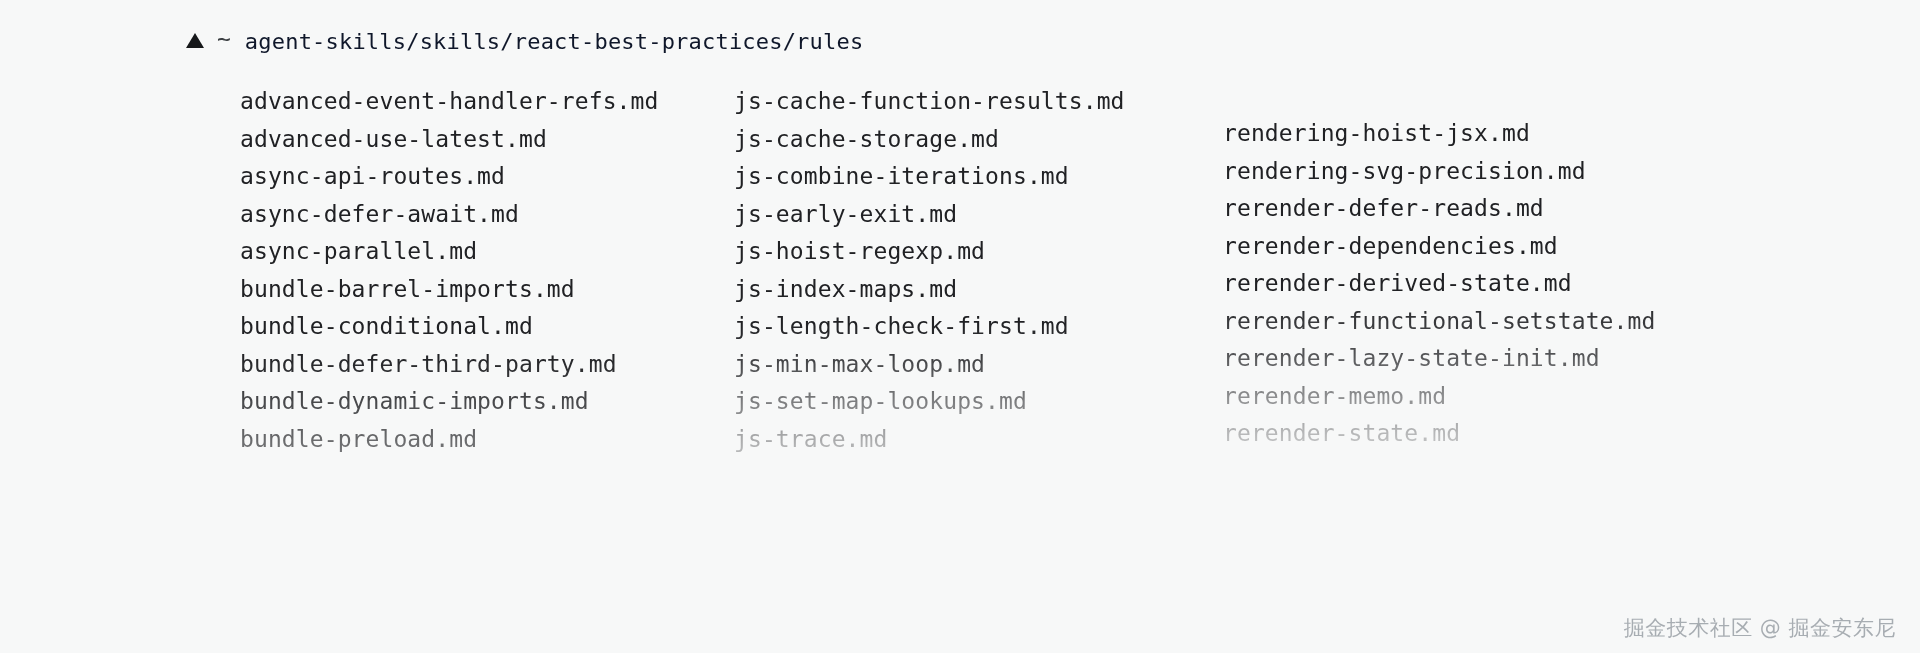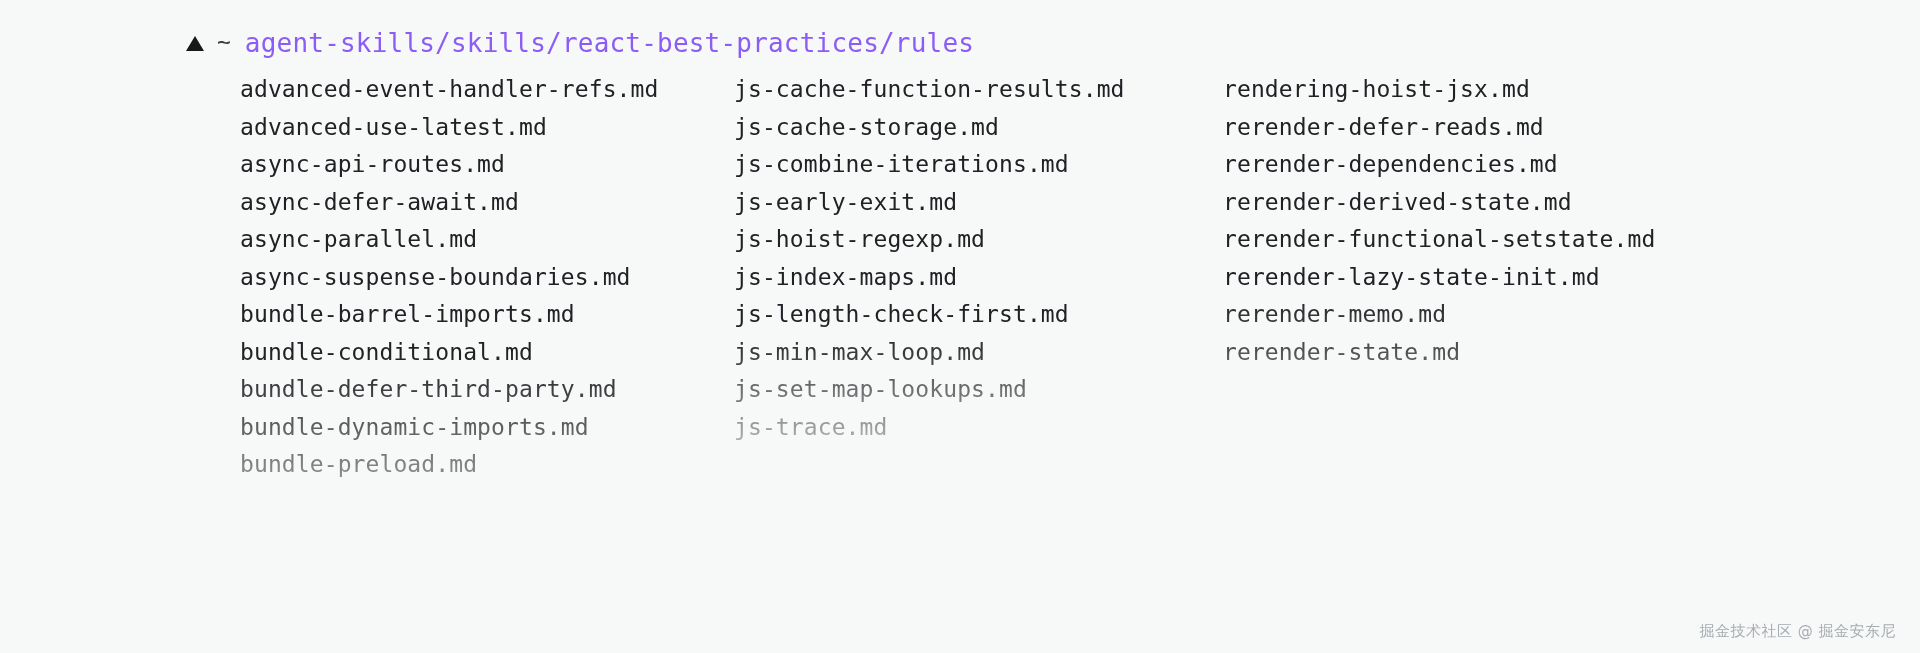--- a/index.html
+++ b/index.html
@@ -53,9 +53,9 @@
     top: -2px;
   }
   .prompt-path {
-    font-size: 26px;
-    line-height: 1;
-    color: #8b5cf6;
+    font-size: 22px;
+    line-height: 1;
+    color: #0f172a;
     letter-spacing: 0.2px;
   }
 

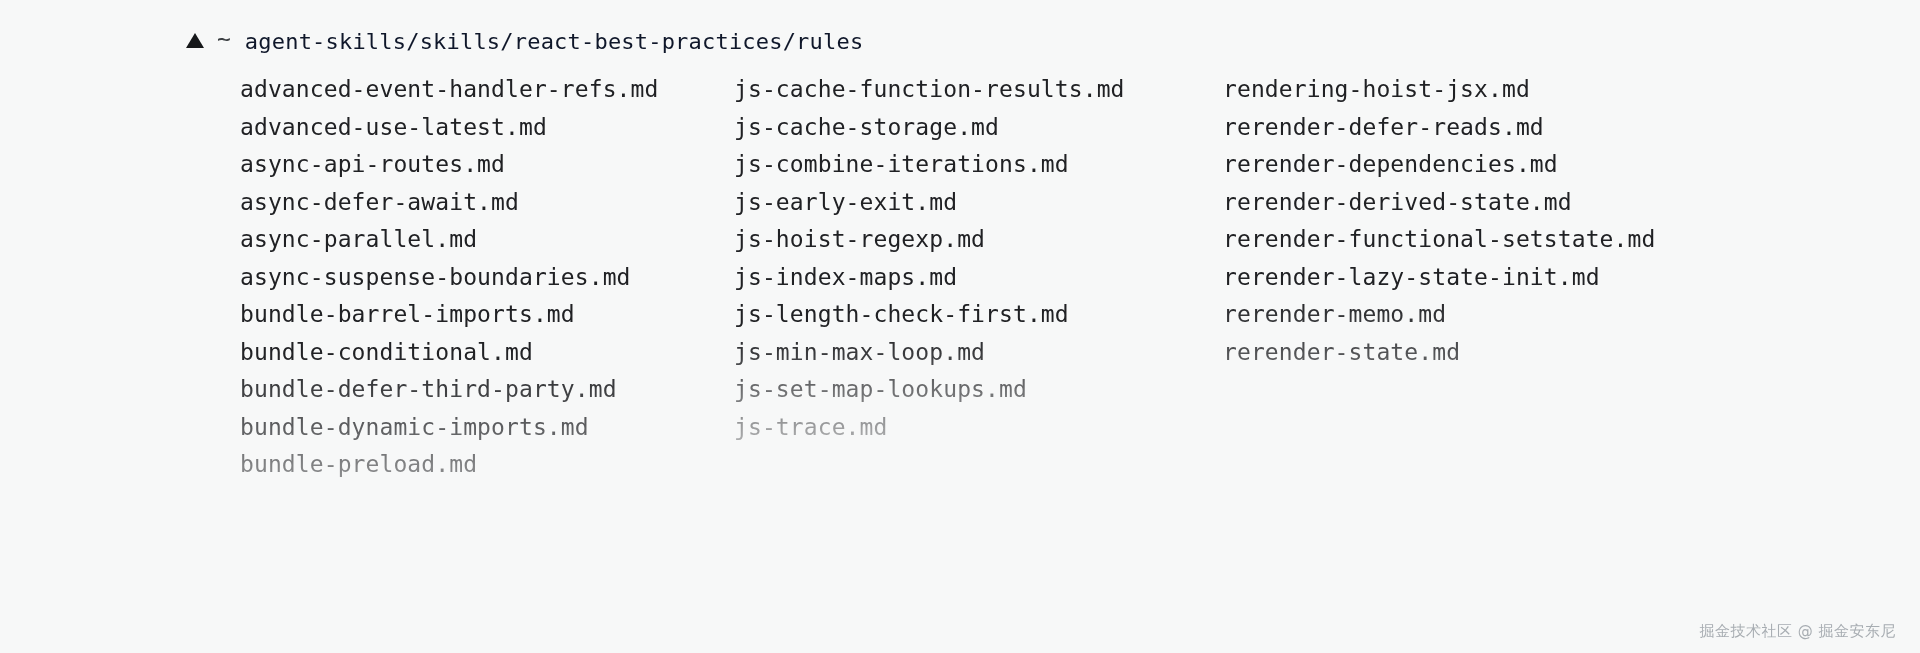--- a/index.html
+++ b/index.html
@@ -69,7 +69,7 @@
   }
   .column {
     position: absolute;
-    top: 0;
+    top: 12px;
   }
   .col-1 { left: 240px; }
   .col-2 { left: 734px; }

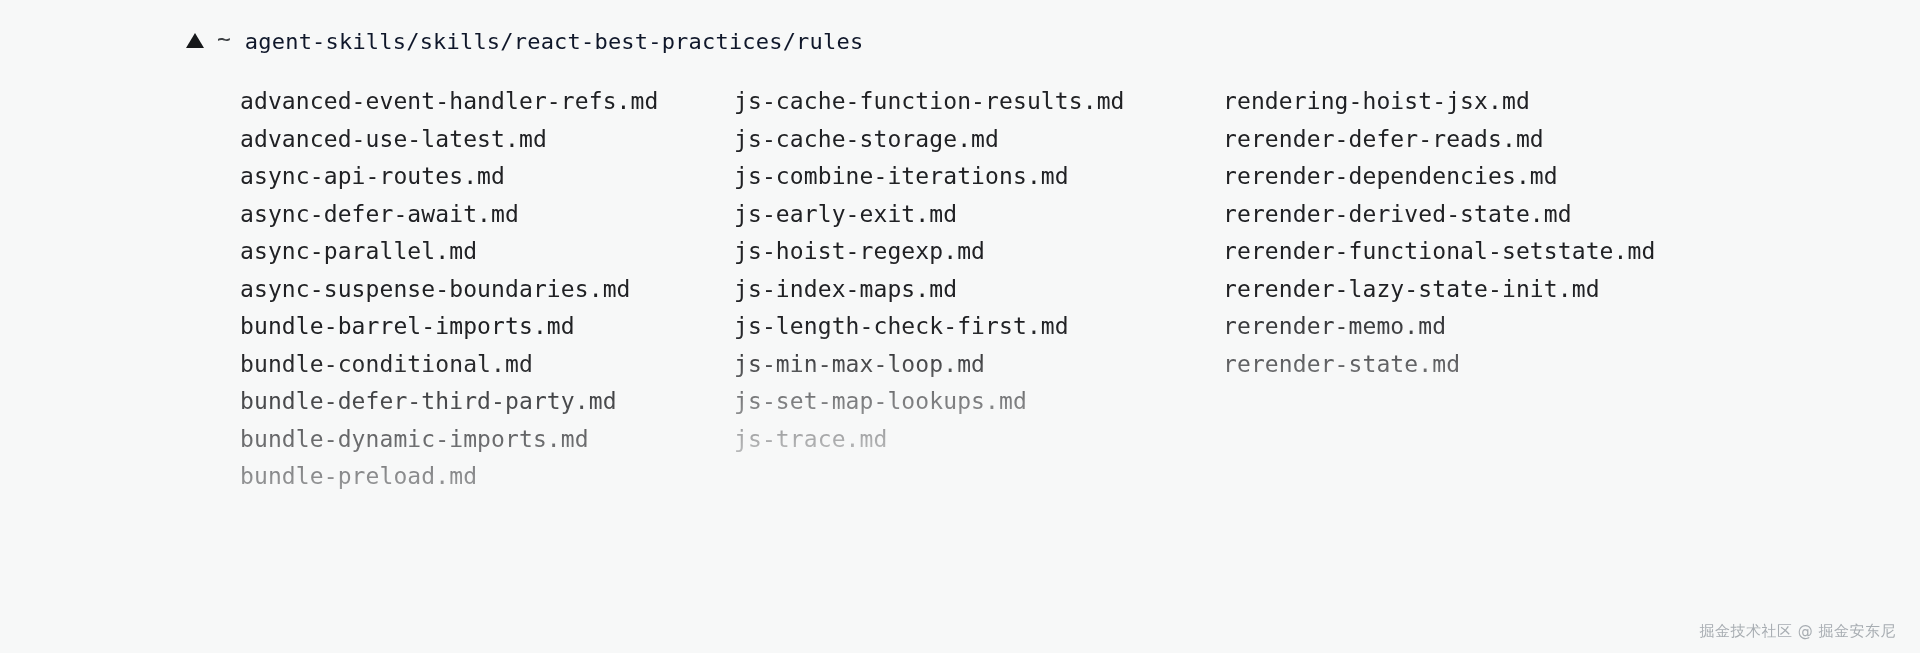--- a/index.html
+++ b/index.html
@@ -73,7 +73,7 @@
   }
   .col-1 { left: 240px; }
   .col-2 { left: 734px; }
-  .col-3 { left: 1223px; }
+  .col-3 { left: 1223px; margin-top: 32px; }
 
   .file-entry {
     font-size: 23px;

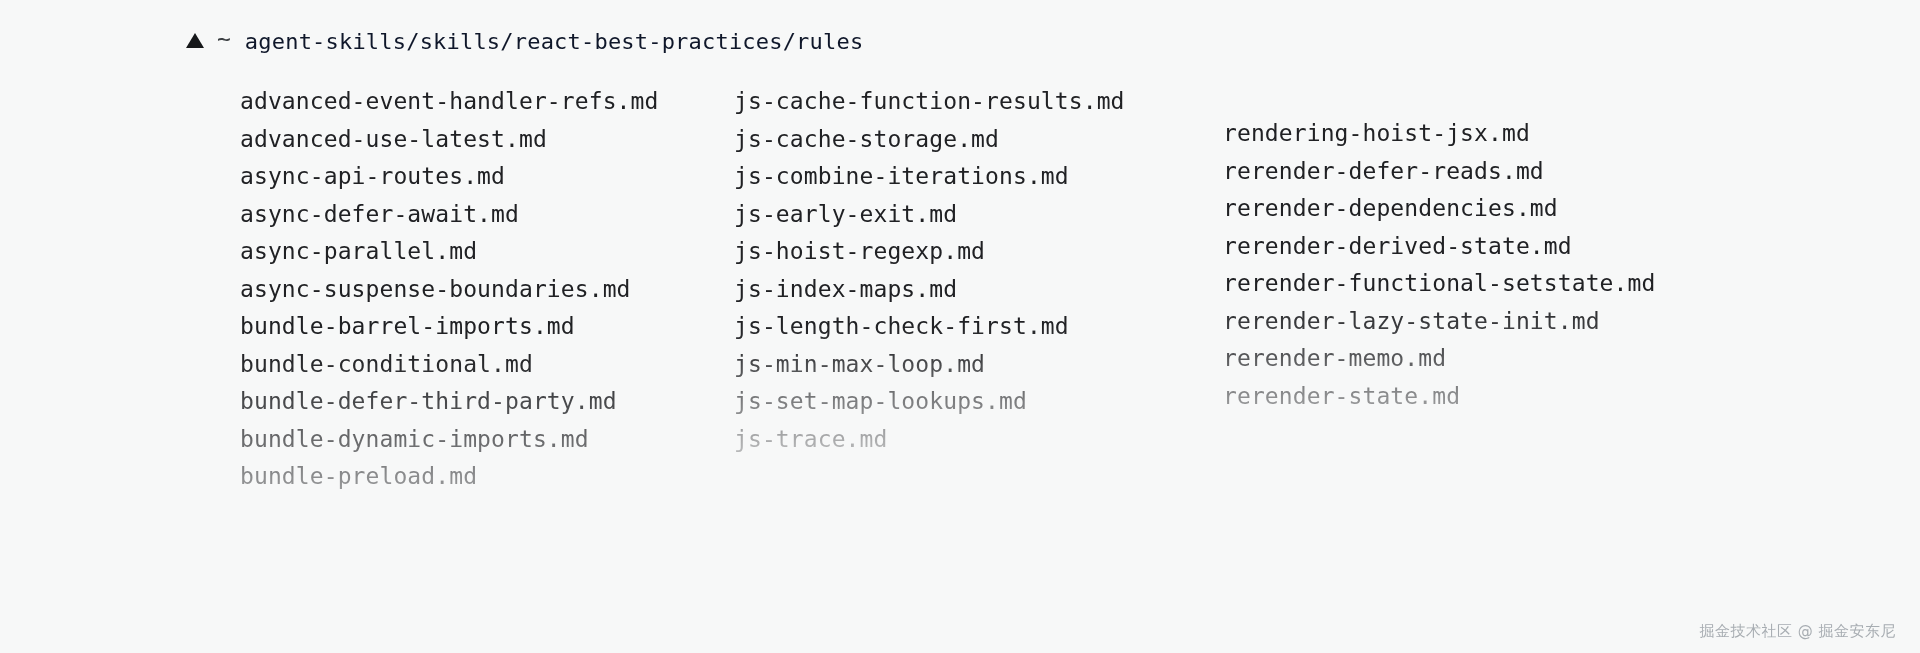--- a/index.html
+++ b/index.html
@@ -184,6 +184,7 @@
       </div>
     <div class="column col-3">
         <div class="file-entry">rendering-hoist-jsx.md</div>
+        <div class="file-entry">rendering-svg-precision.md</div>
         <div class="file-entry">rerender-defer-reads.md</div>
         <div class="file-entry">rerender-dependencies.md</div>
         <div class="file-entry">rerender-derived-state.md</div>

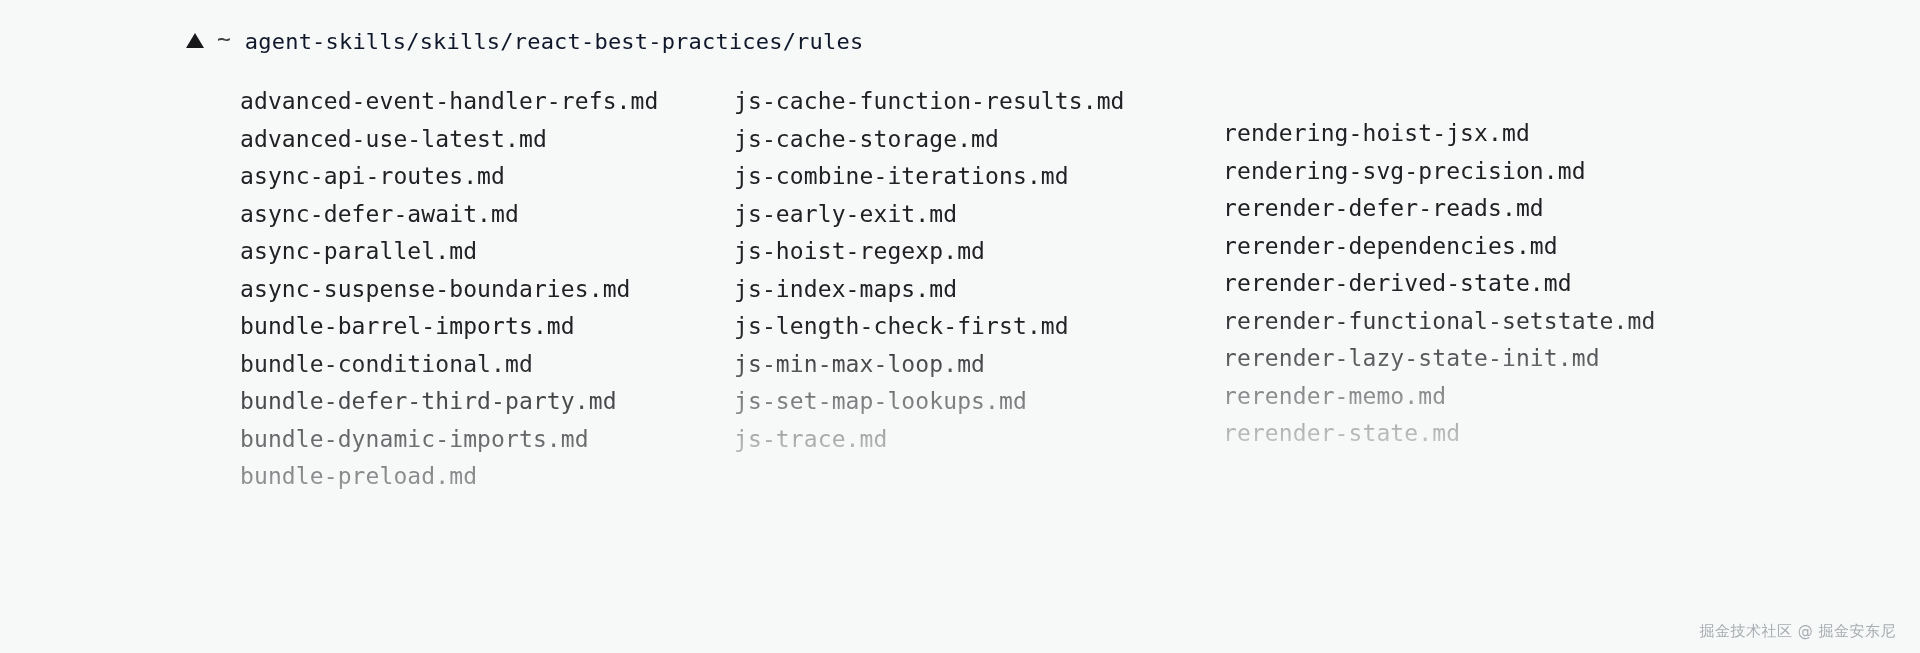--- a/index.html
+++ b/index.html
@@ -163,7 +163,6 @@
         <div class="file-entry">async-api-routes.md</div>
         <div class="file-entry">async-defer-await.md</div>
         <div class="file-entry">async-parallel.md</div>
-        <div class="file-entry">async-suspense-boundaries.md</div>
         <div class="file-entry">bundle-barrel-imports.md</div>
         <div class="file-entry">bundle-conditional.md</div>
         <div class="file-entry">bundle-defer-third-party.md</div>

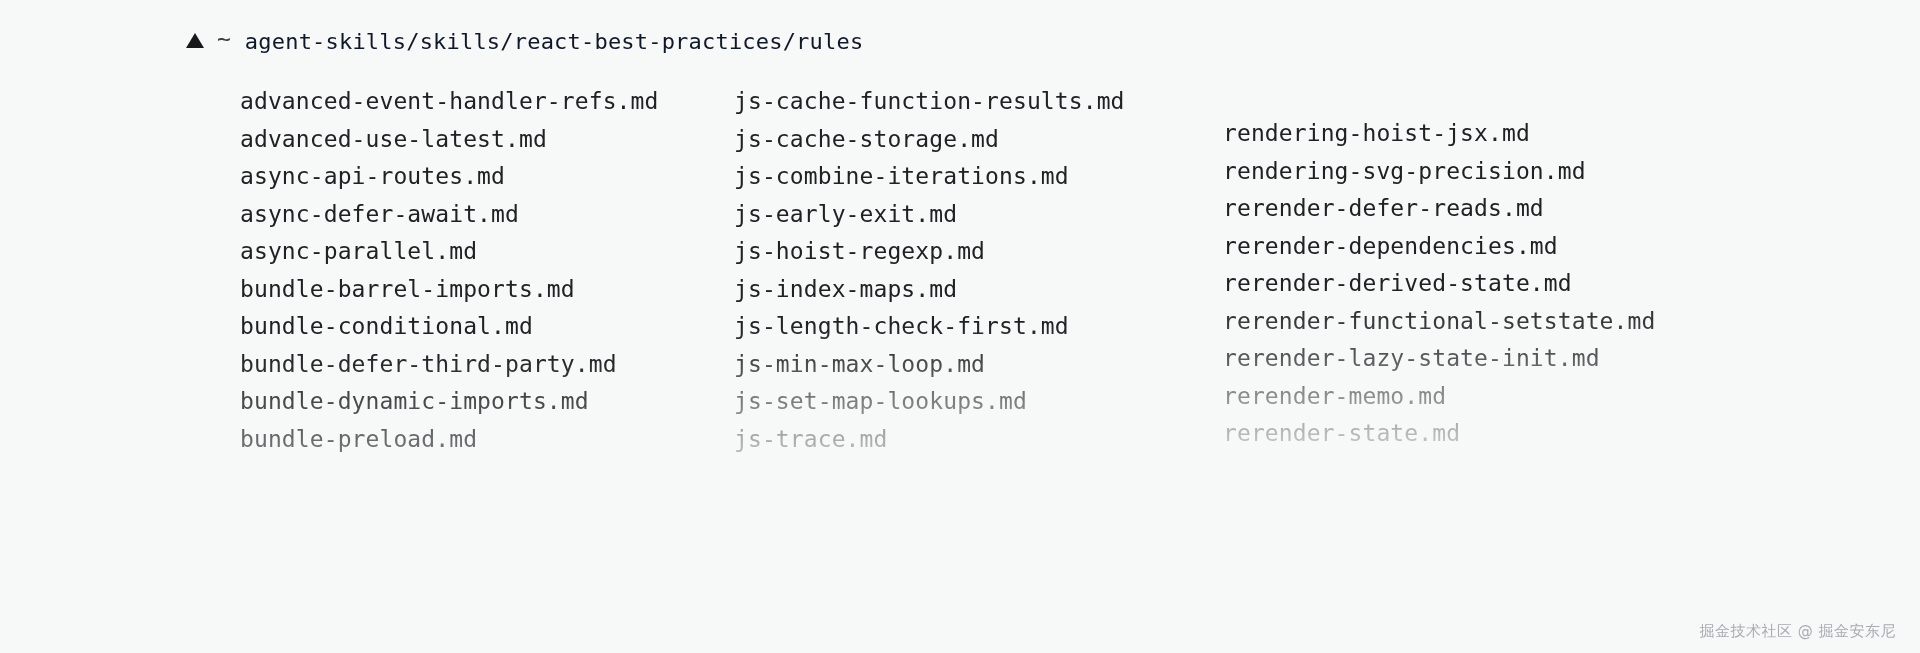--- a/index.html
+++ b/index.html
@@ -137,7 +137,7 @@
     right: 24px;
     bottom: 14px;
     font-family: "DejaVu Sans", "Liberation Sans", sans-serif;
-    font-size: 15px;
+    font-size: 21px;
     line-height: 1;
     color: #9aa0a6;
     opacity: 0.85;

